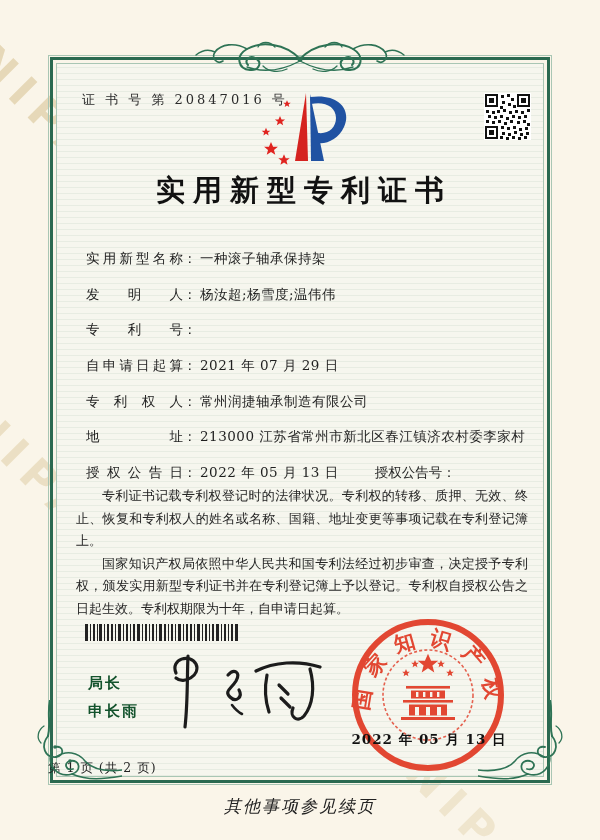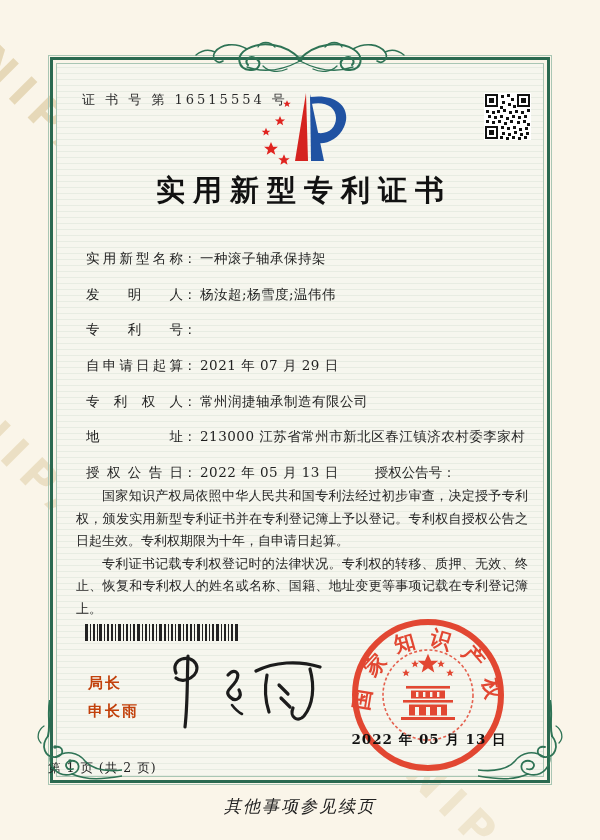--- a/index.html
+++ b/index.html
@@ -141,7 +141,7 @@
 
 <div class="content">
 
-  <div class="cert-no">证 书 号 第 16515554 号</div>
+  <div class="cert-no">证 书 号 第 20847016 号</div>
 
   <svg class="logo" width="96" height="78" viewBox="0 0 96 78">
     <defs>

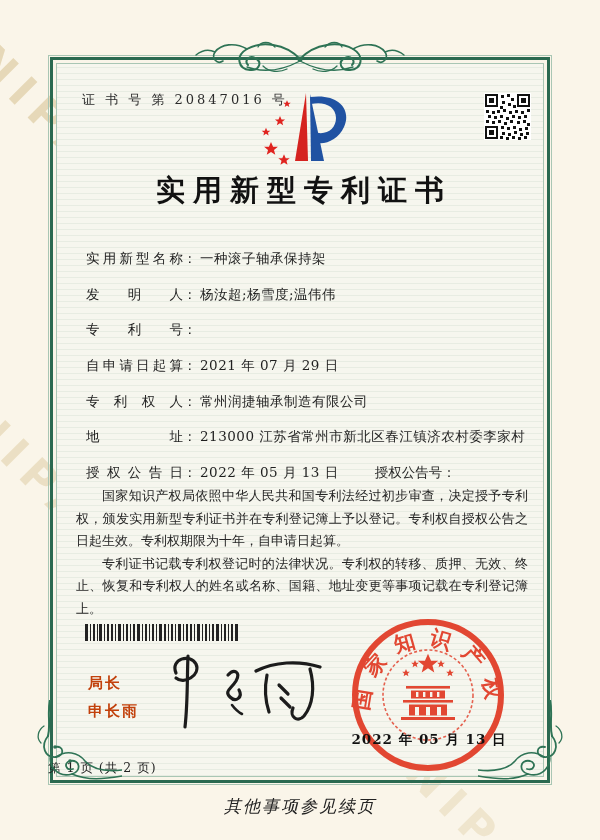--- a/index.html
+++ b/index.html
@@ -265,8 +265,8 @@
   </div>
 
   <div class="paras">
+    <p>专利证书记载专利权登记时的法律状况。专利权的转移、质押、无效、终止、恢复和专利权人的姓名或名称、国籍、地址变更等事项记载在专利登记簿上。</p>
     <p>国家知识产权局依照中华人民共和国专利法经过初步审查，决定授予专利权，颁发实用新型专利证书并在专利登记簿上予以登记。专利权自授权公告之日起生效。专利权期限为十年，自申请日起算。</p>
-    <p>专利证书记载专利权登记时的法律状况。专利权的转移、质押、无效、终止、恢复和专利权人的姓名或名称、国籍、地址变更等事项记载在专利登记簿上。</p>
   </div>
 
   <svg class="barcode" width="155" height="17" viewBox="0 0 155 17">

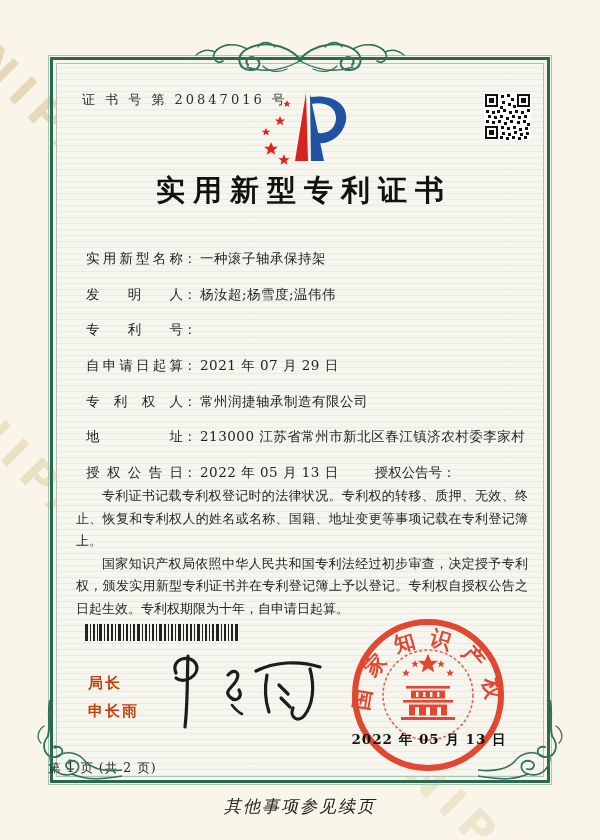--- a/index.html
+++ b/index.html
@@ -62,7 +62,7 @@
   .director{
     position:absolute;left:40px;top:614px;
     font-family:"DejaVu Sans","Liberation Sans",sans-serif;
-    font-size:15px;font-weight:bold;color:#c2410c;line-height:28px;letter-spacing:2px;
+    font-size:15px;font-weight:bold;color:#14532d;line-height:28px;letter-spacing:2px;
   }
   .signature{position:absolute;left:92px;top:588px;}
   .seal{position:absolute;left:299px;top:559px;mix-blend-mode:multiply;}

